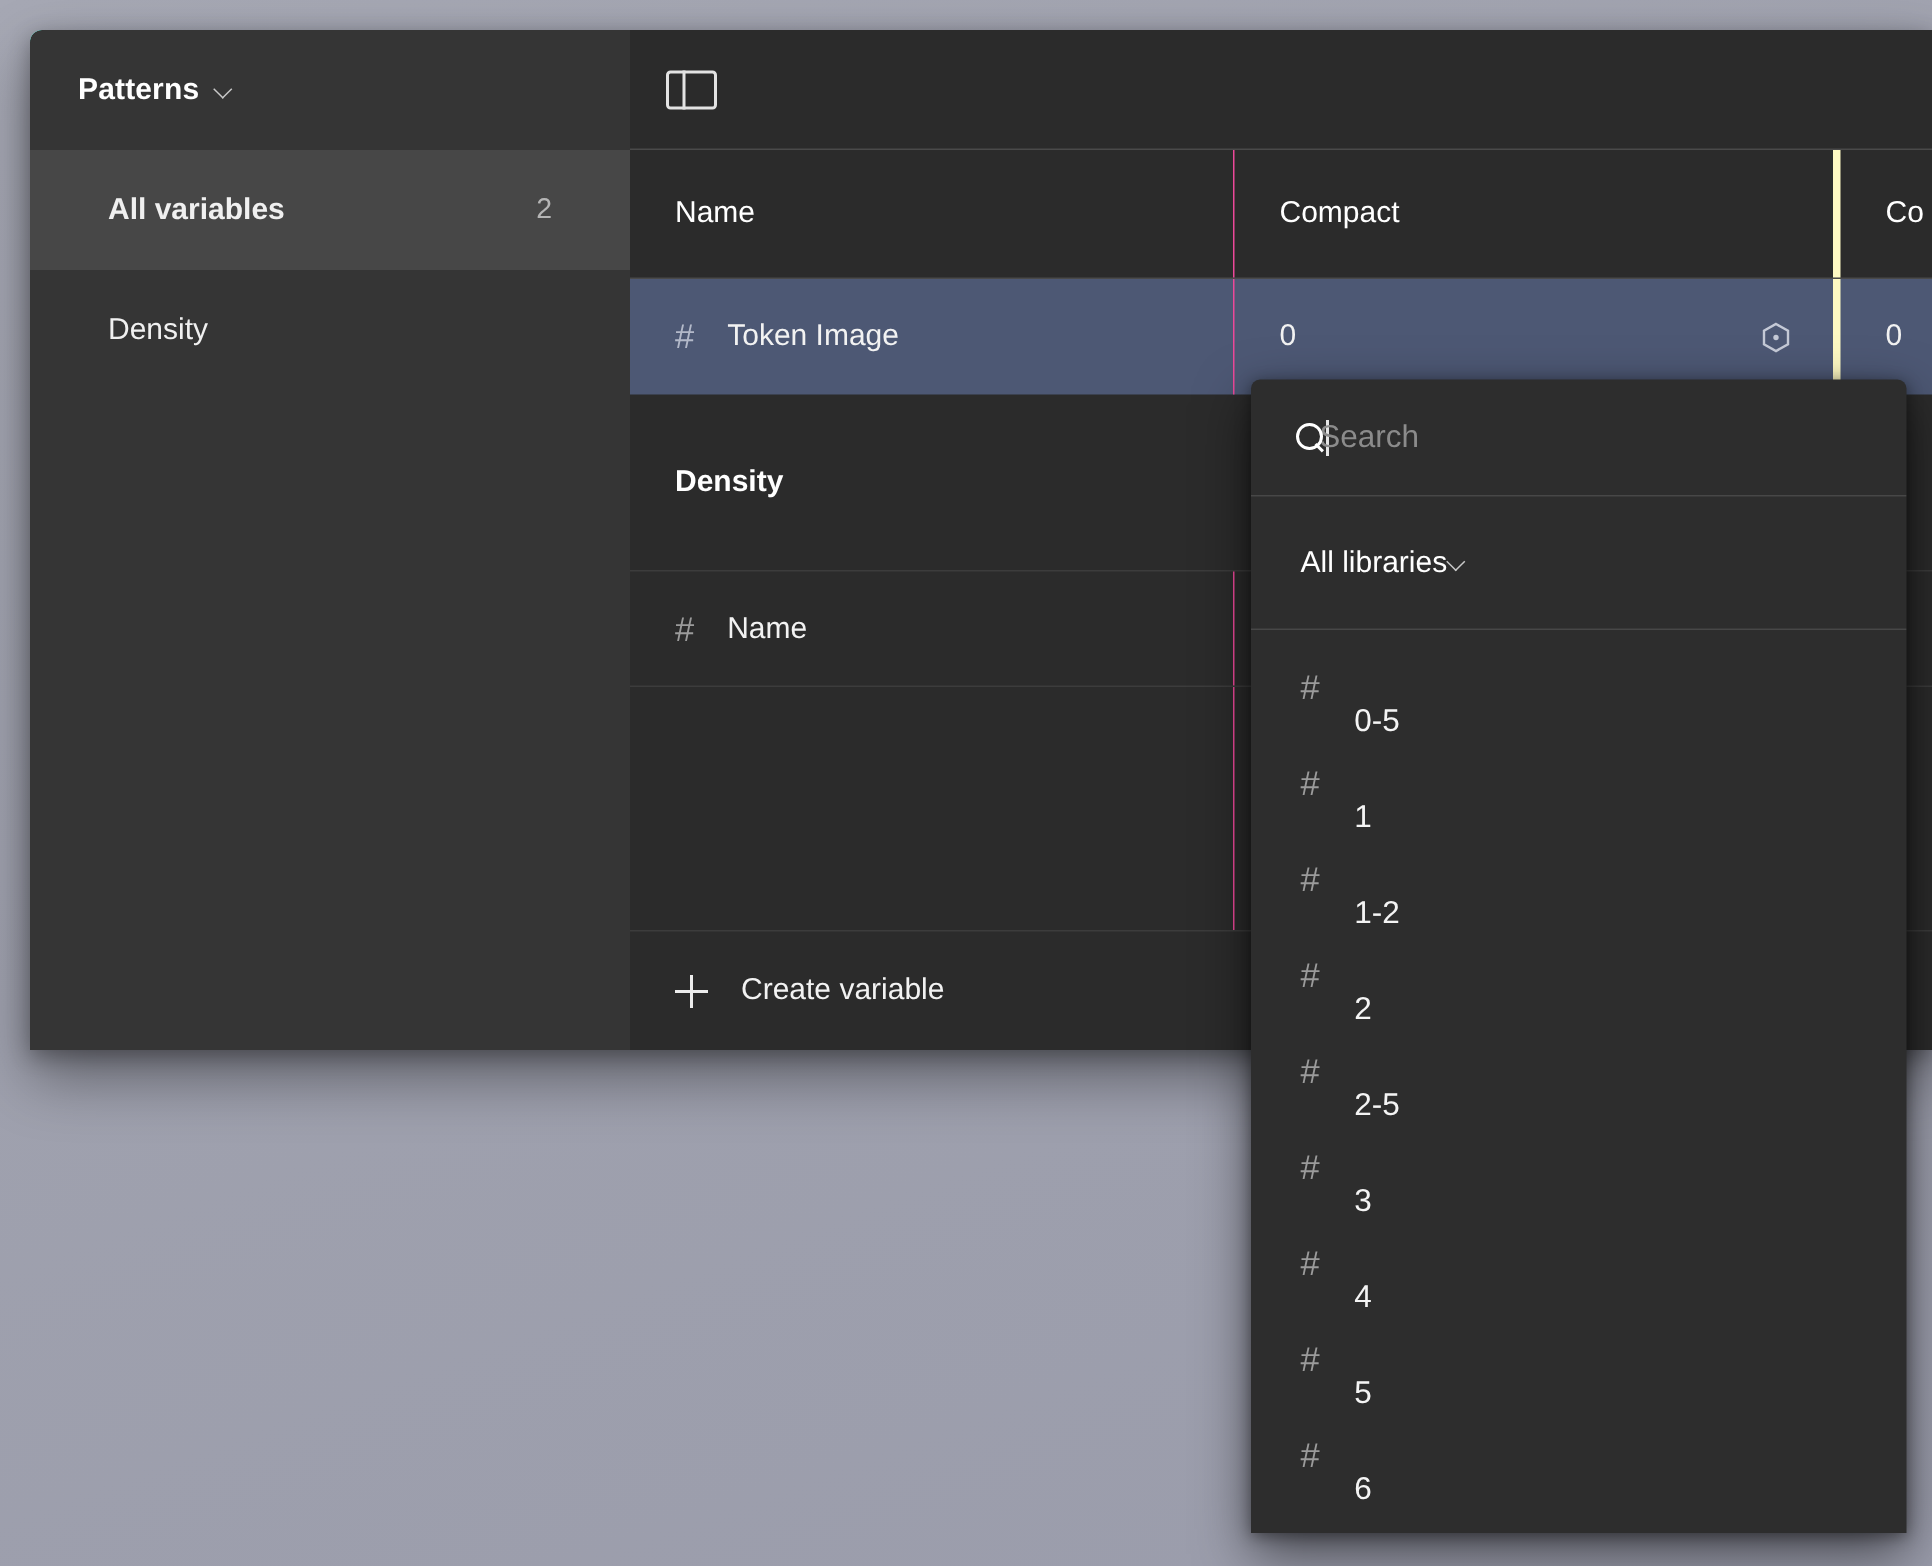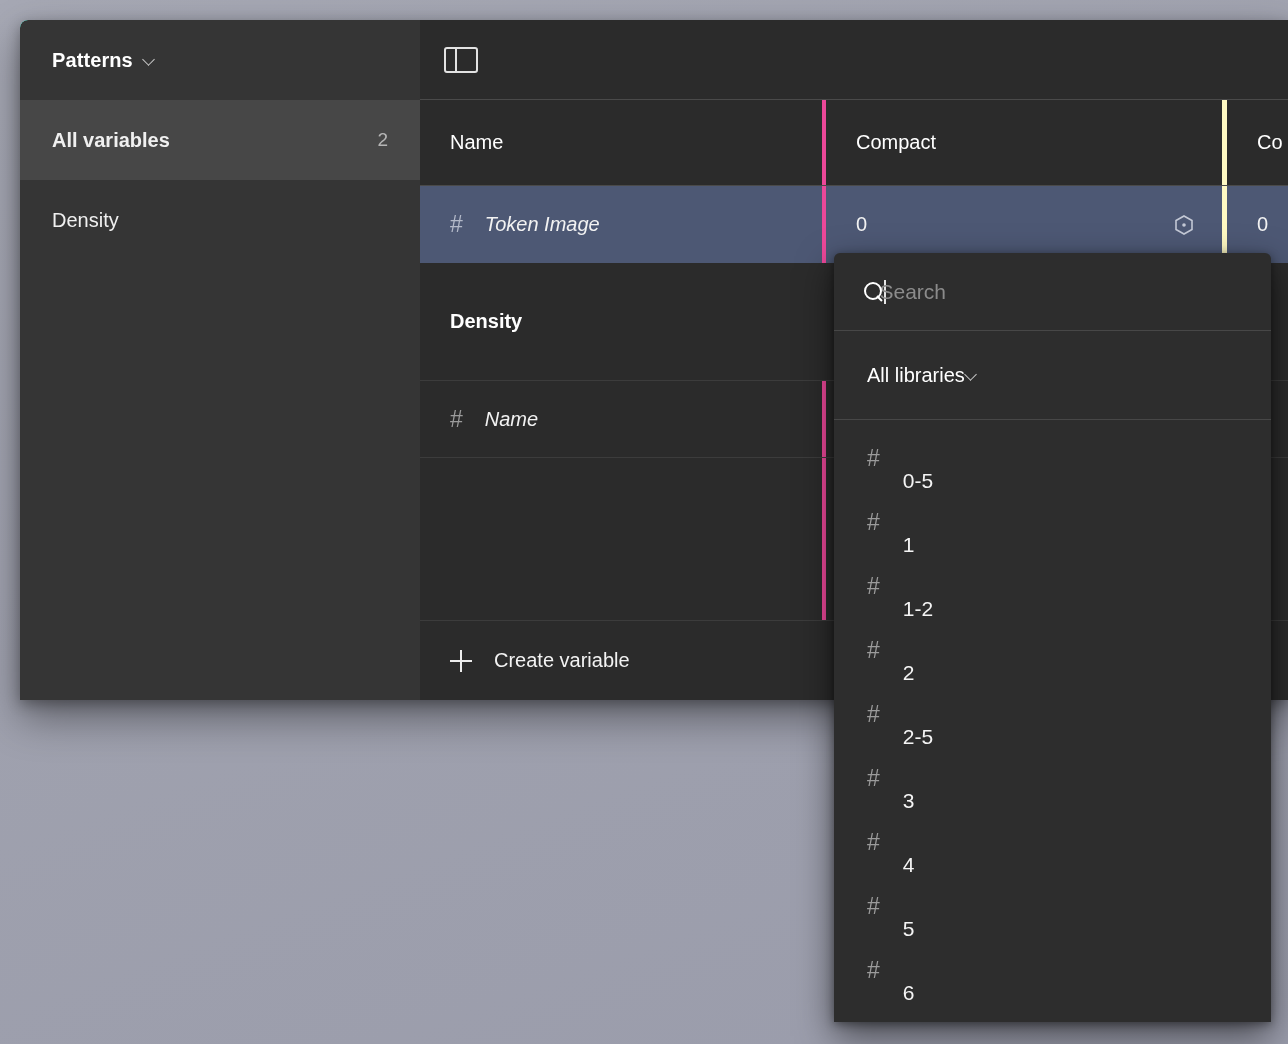--- a/index.html
+++ b/index.html
@@ -78,7 +78,7 @@
     display: flex;
     align-items: center;
     justify-content: space-between;
-    padding: 0 32px;
+    padding: 0 52px;
     color: #f0f0f0;
     font-size: 20px;
   }

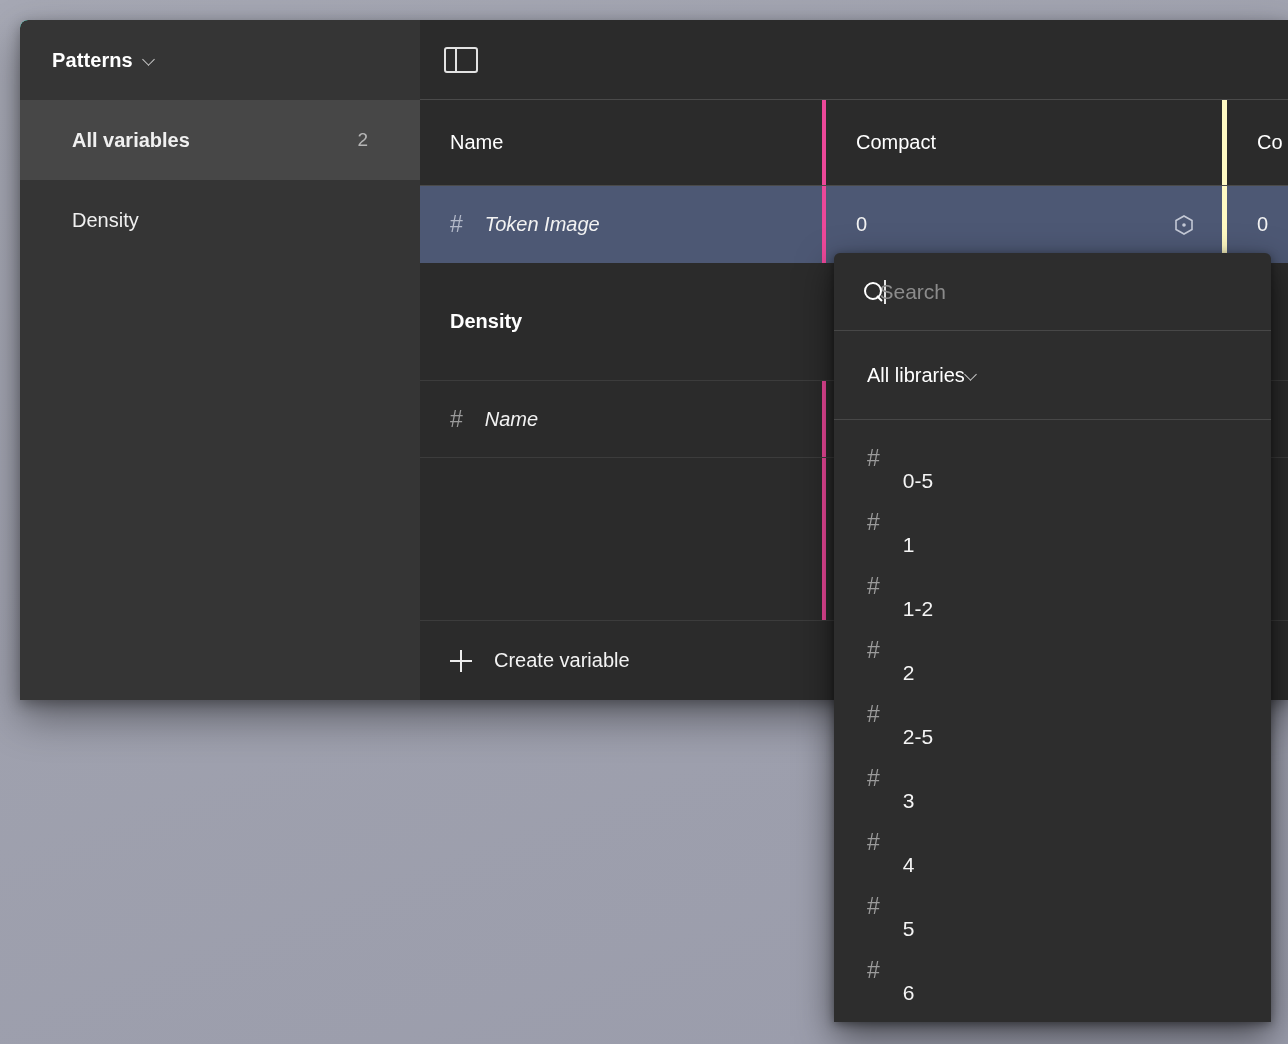--- a/index.html
+++ b/index.html
@@ -150,7 +150,7 @@
     position: relative;
   }
   .col-name    { flex: 0 0 402px; }
-  .col-value   { flex: 0 0 400px; border-left: 4px solid #ec4899; text-align: center; }
+  .col-value   { flex: 0 0 400px; border-left: 1px solid #ec4899; text-align: center; }
   .col-value-3 { flex: 1 1 auto; border-left: 5px solid #fef9c3; }
 
   .header-row {

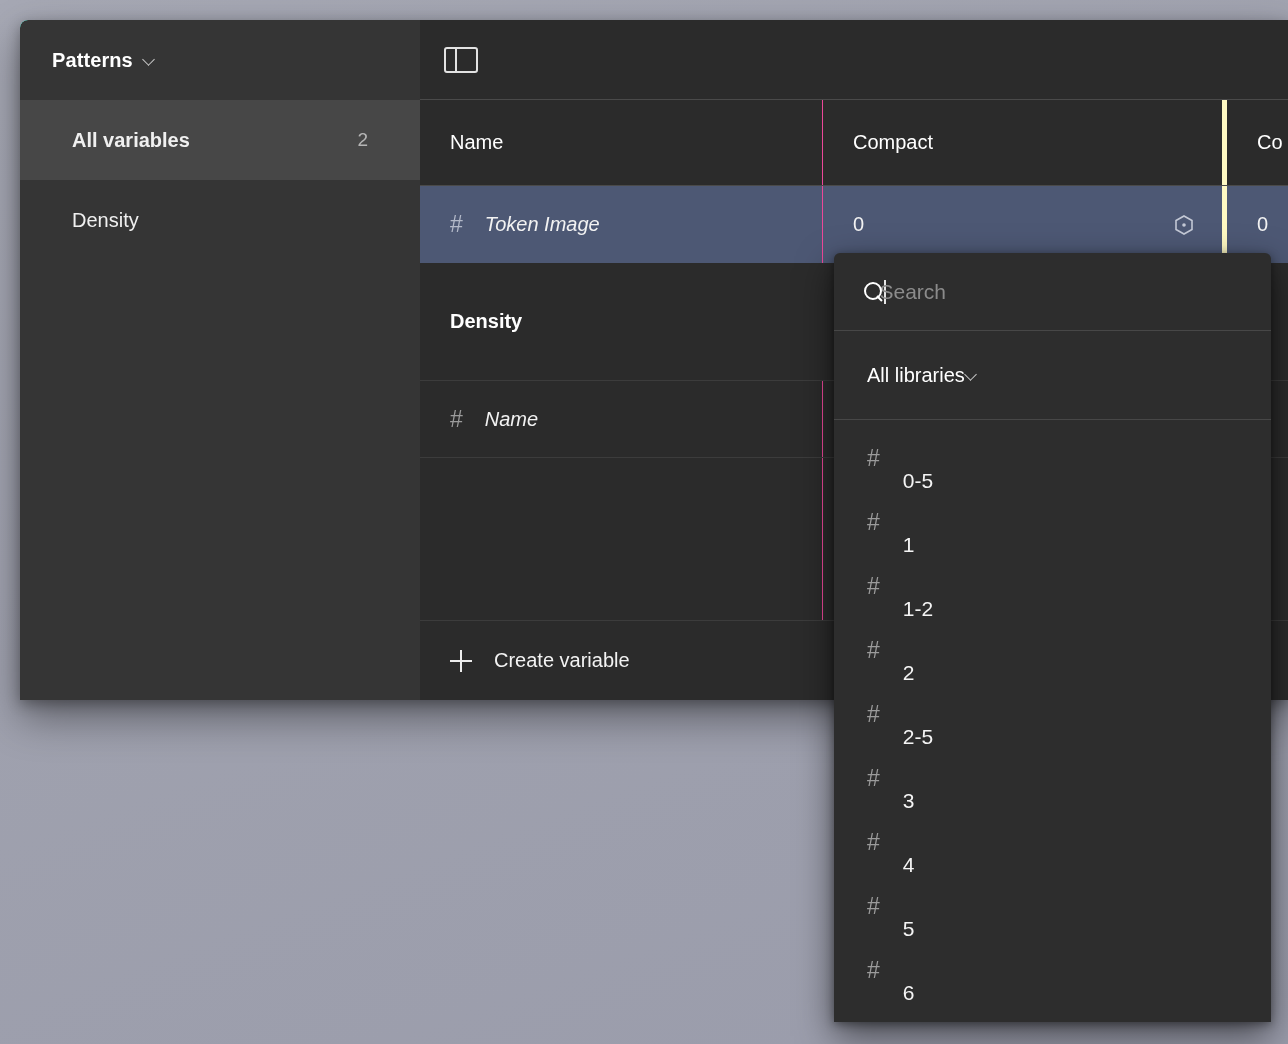--- a/index.html
+++ b/index.html
@@ -186,7 +186,6 @@
     font-size: 20px;
     white-space: nowrap;
     overflow: hidden;
-    font-style: italic;
   }
 
   .value-text {

